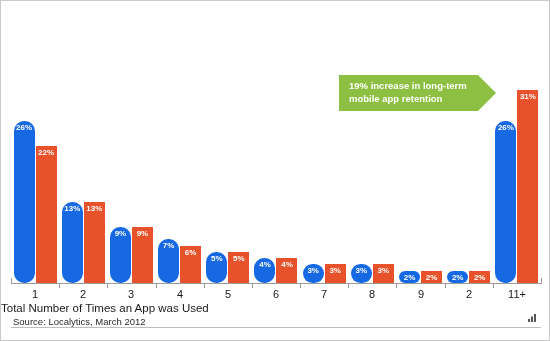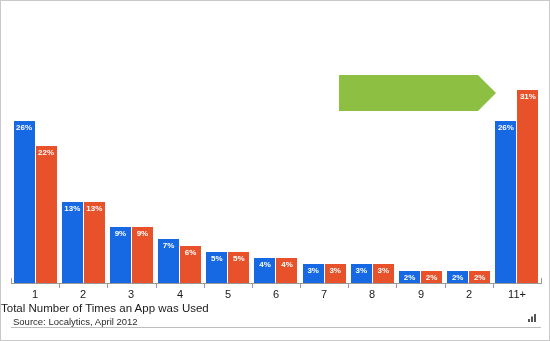--- a/index.html
+++ b/index.html
@@ -330,6 +330,7 @@
     <svg id="callout-shape" viewBox="0 0 157 36" preserveAspectRatio="none">
       <polygon points="0,0 139,0 157,18 139,36 0,36" fill="#8cbf42"></polygon>
     </svg>
+    <div id="callout-text">19% increase in long-term mobile app retention</div>
   </div>
 
   <div id="footer-rule"></div>

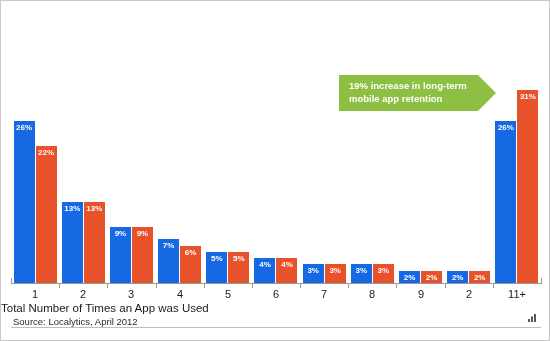--- a/index.html
+++ b/index.html
@@ -81,7 +81,7 @@
     position: relative;
     width: 21px;
   }
-  .bar.s2010 { background: #1668e3; }
+  .bar.s2010 { background: #1668e3; border-radius: 10px; }
   .bar.s2011 { background: #e8522a; }
   .bar-label {
     position: absolute;

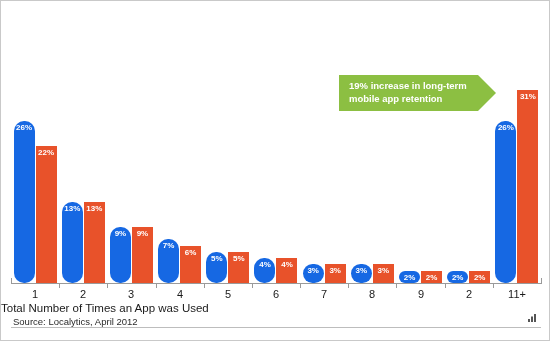--- a/index.html
+++ b/index.html
@@ -334,7 +334,7 @@
   </div>
 
   <div id="footer-rule"></div>
-  <div id="source">Source: Localytics, April 2012</div>
+  <div id="source">Source: Localytics, March 2012</div>
   <div id="logo">
     <svg id="logo-mark" width="9" height="9" viewBox="0 0 9 9">
       <rect x="0" y="6" width="2" height="3" fill="#555555"></rect>

